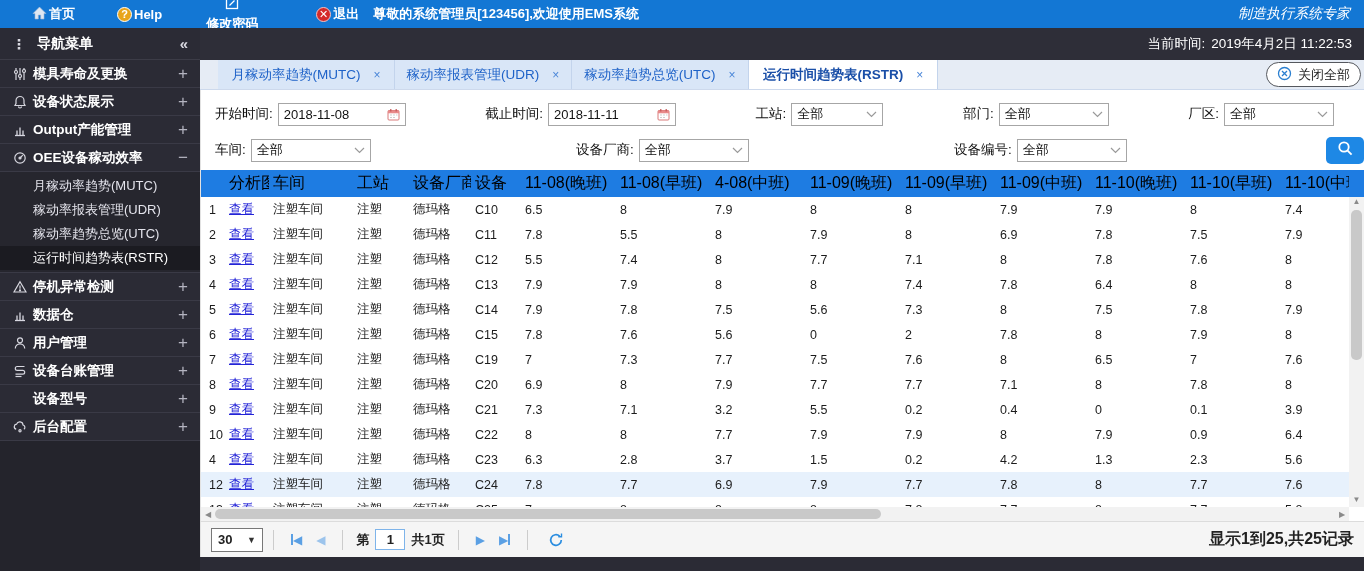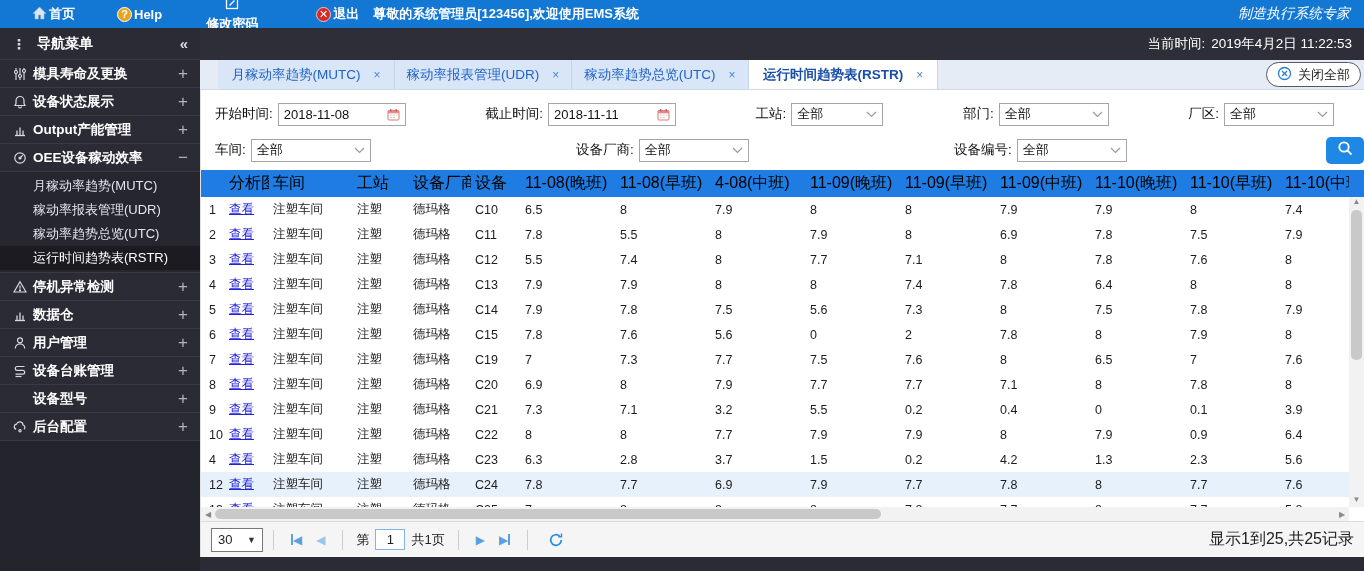--- a/index.html
+++ b/index.html
@@ -84,7 +84,7 @@
 
   
   .pager { height:36px; background:#f5f5f5; border-top:1px solid #dcdcdc; border-left:1px solid #e2e2e2;
-    display:flex; align-items:center; padding:0 10px; font-size:13px; color:#222; }
+    display:flex; align-items:center; padding:0 10px; font-size:13px; color:#222;font-weight:bold; }
   .psize { width:52px; height:24px; border:1px solid #777; background:#fff; display:flex; align-items:center;
     justify-content:space-between; padding:0 6px; cursor:pointer; }
   .psize .caret { font-size:9px; color:#333; }

